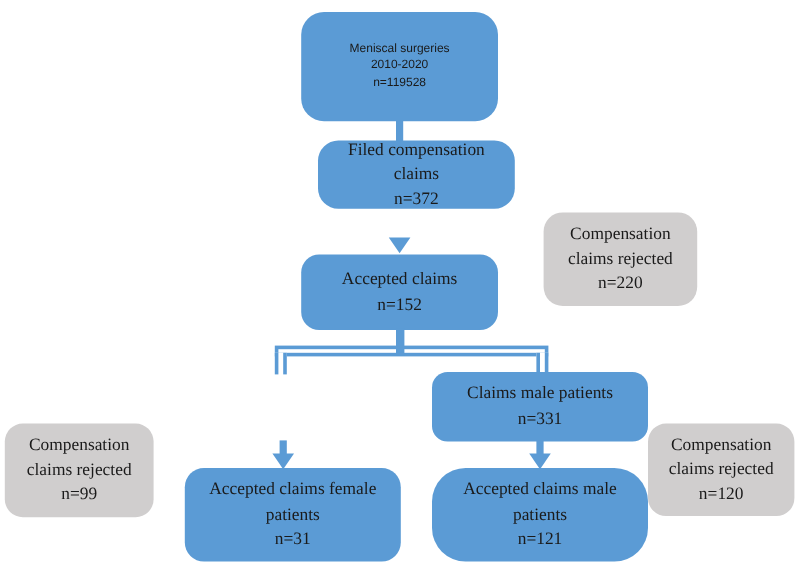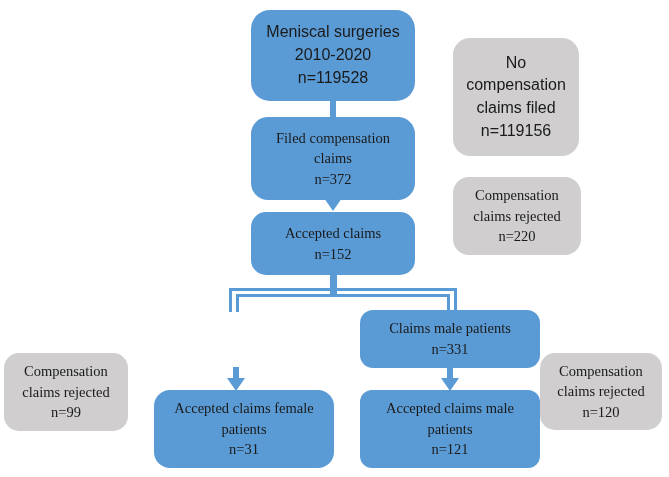--- a/index.html
+++ b/index.html
@@ -30,7 +30,7 @@
   .blue{background:var(--box-blue);}
   .gray{background:var(--box-gray);}
   .serif{font-family:"Liberation Serif", serif;font-size:14.5px;}
-  .sans{font-family:"Liberation Sans", sans-serif;font-size:16px;}
+  .sans{font-family:"Liberation Sans", sans-serif;font-size:10px;}
 
   
   .n-surg   {left:251px;top:10px; width:164px;height:91px;border-radius:19px;}

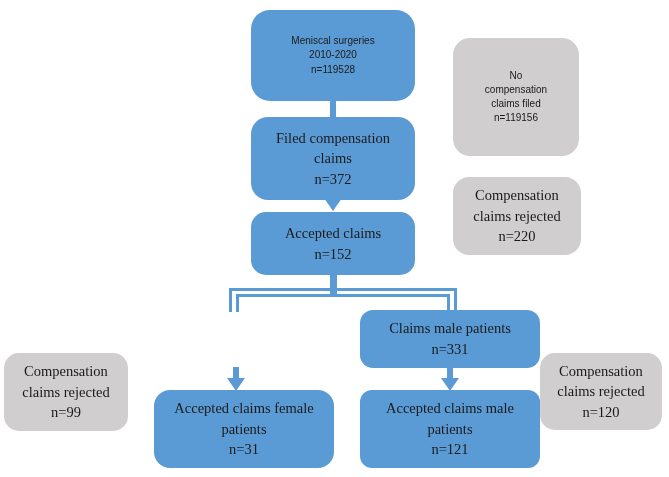--- a/index.html
+++ b/index.html
@@ -119,10 +119,6 @@
 patients
 n=121</div>
 
-  <div class="node gray sans n-noclaims">No
-compensation
-claims filed
-n=119156</div>
   <div class="node gray serif n-rej220">Compensation
 claims rejected
 n=220</div>

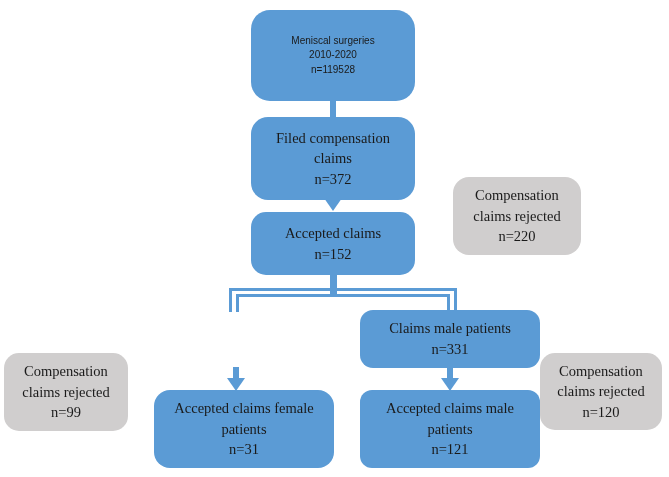--- a/index.html
+++ b/index.html
@@ -34,7 +34,7 @@
 
   
   .n-surg   {left:251px;top:10px; width:164px;height:91px;border-radius:19px;}
-  .n-filed  {left:251px;top:117px;width:164px;height:83px;border-radius:17px;}
+  .n-filed  {left:265px;top:117px;width:164px;height:57px;border-radius:17px;}
   .n-acc    {left:251px;top:212px;width:164px;height:63px;border-radius:15px;}
   .n-fem    {left:146px;top:310px;width:180px;height:58px;border-radius:13px;}
   .n-male   {left:360px;top:310px;width:180px;height:58px;border-radius:13px;}

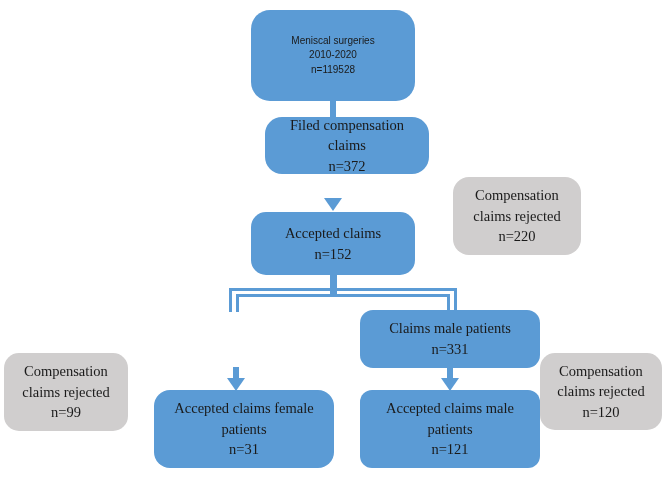--- a/index.html
+++ b/index.html
@@ -39,7 +39,7 @@
   .n-fem    {left:146px;top:310px;width:180px;height:58px;border-radius:13px;}
   .n-male   {left:360px;top:310px;width:180px;height:58px;border-radius:13px;}
   .n-accfem {left:154px;top:390px;width:180px;height:78px;border-radius:16px;}
-  .n-accmale{left:360px;top:390px;width:180px;height:78px;border-radius:12px;}
+  .n-accmale{left:360px;top:390px;width:180px;height:78px;border-radius:28px;}
 
   
   .n-noclaims{left:453px;top:38px; width:126px;height:118px;border-radius:17px;}

